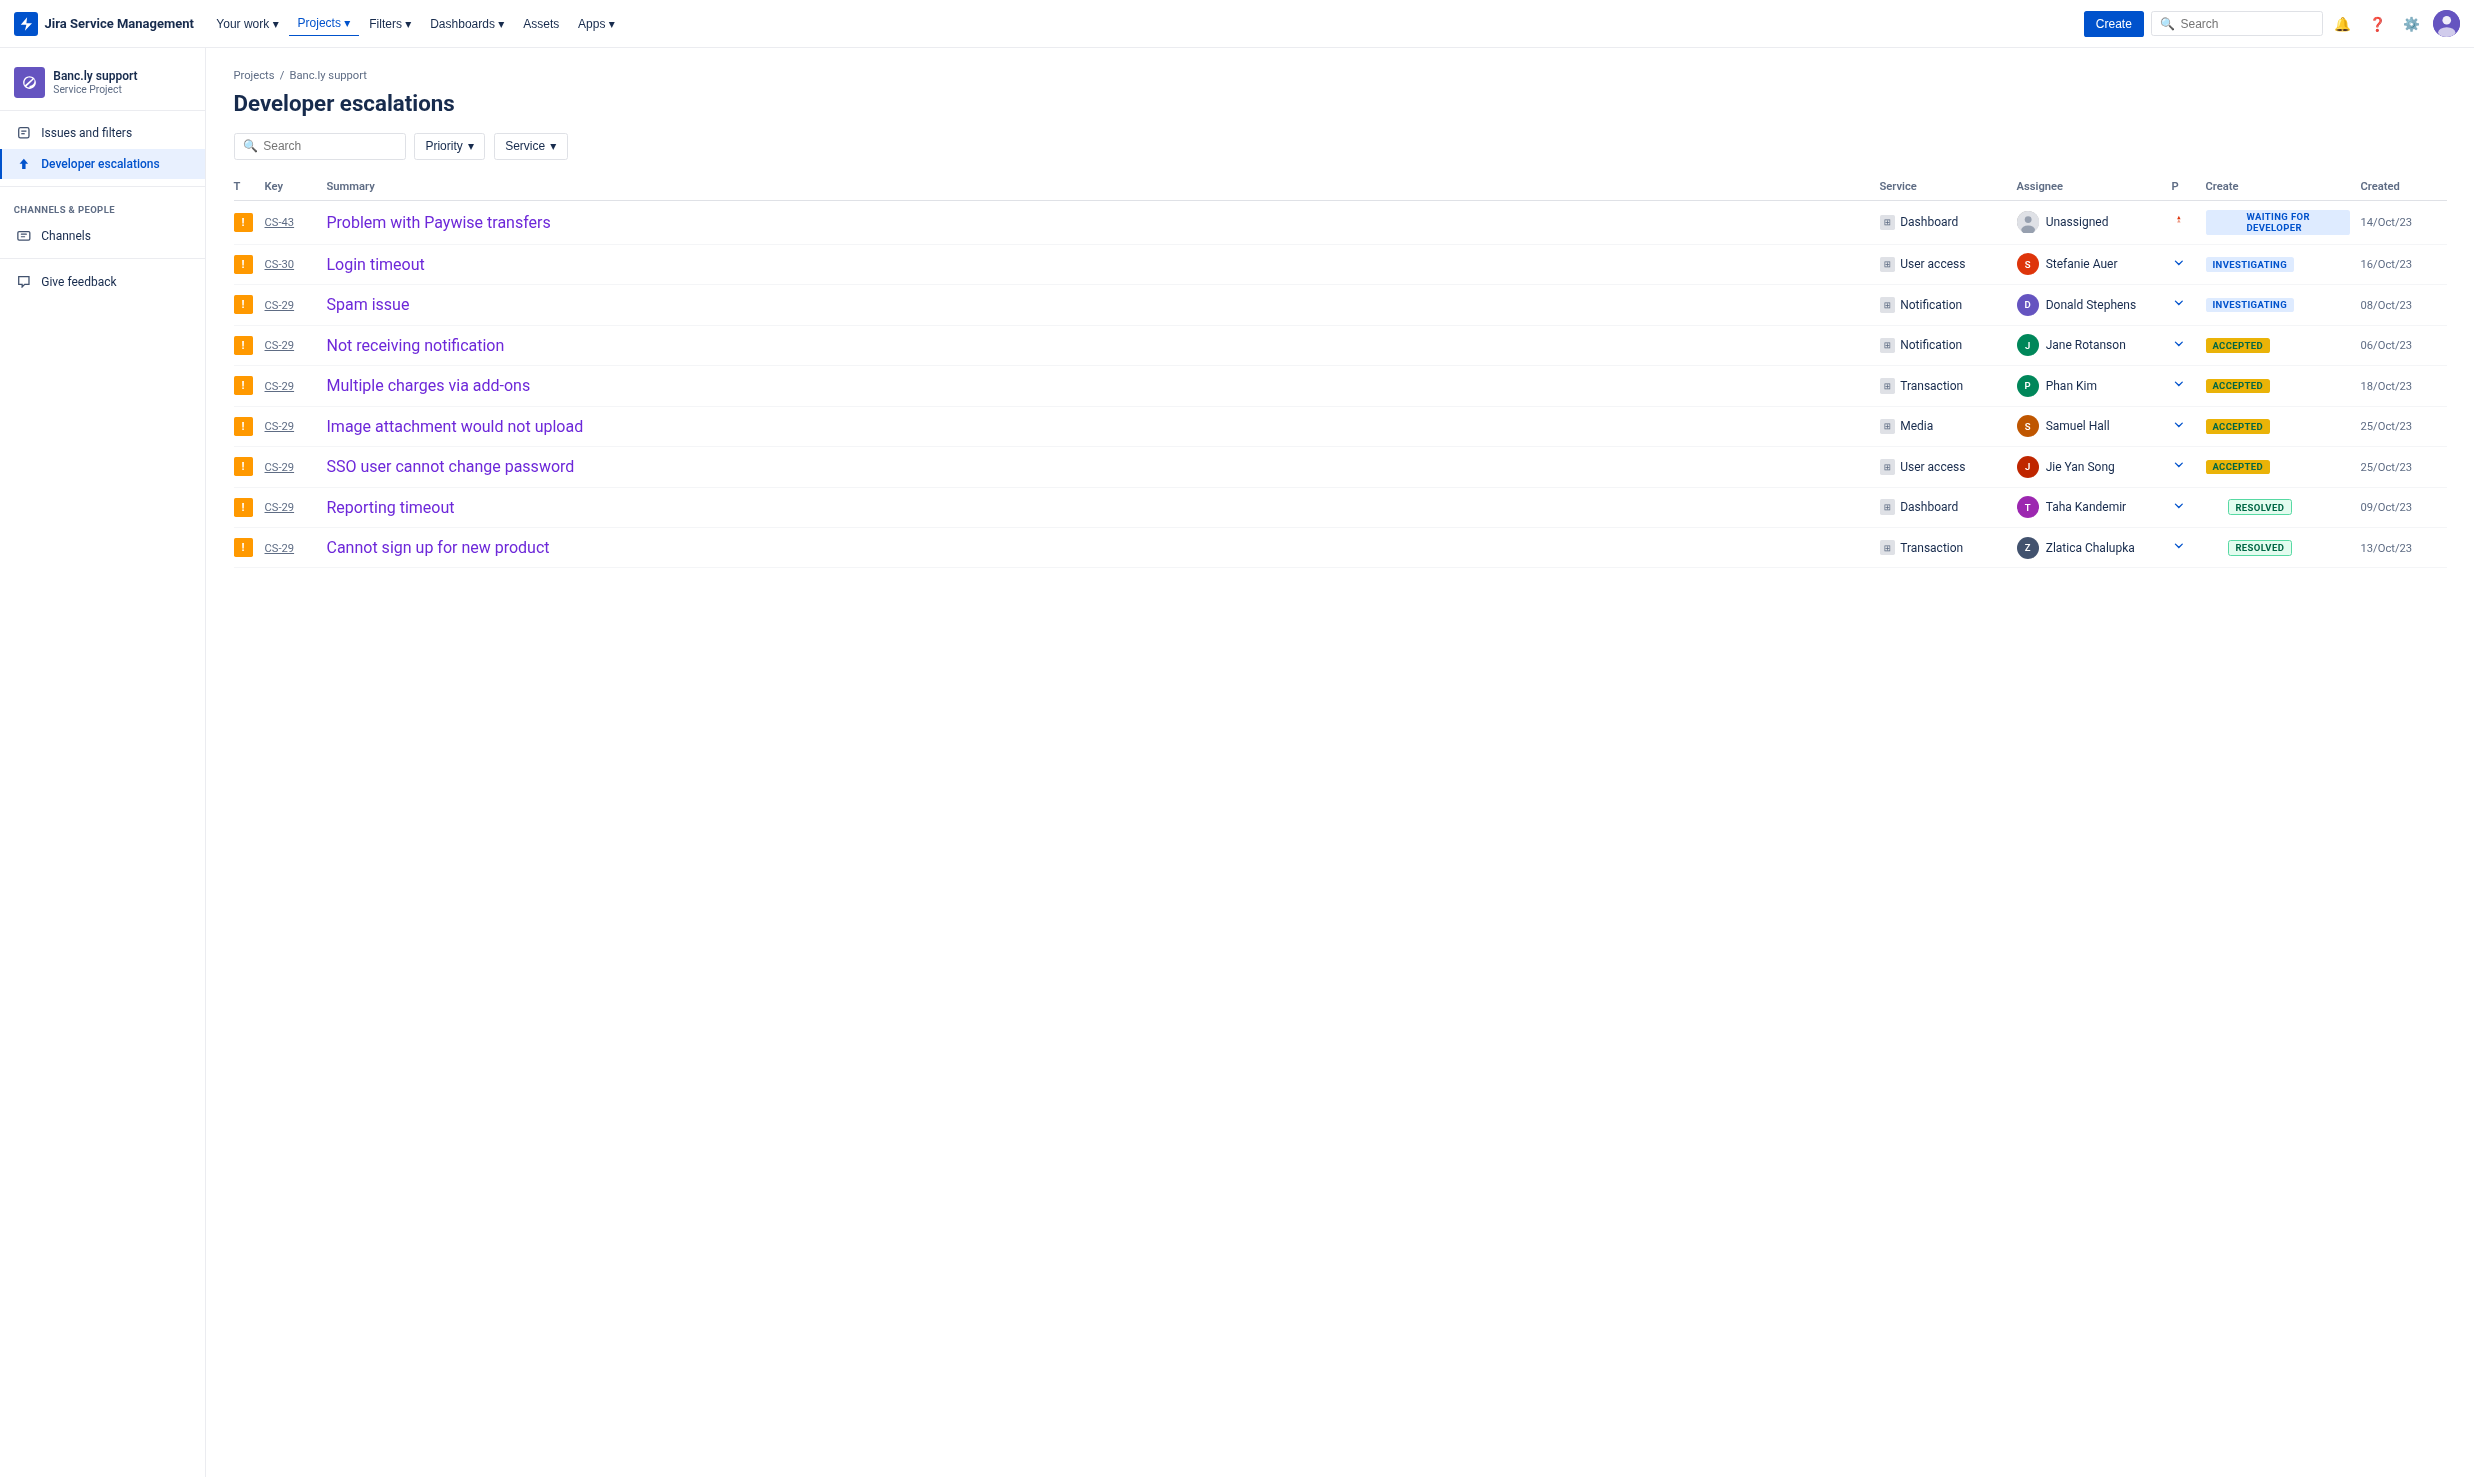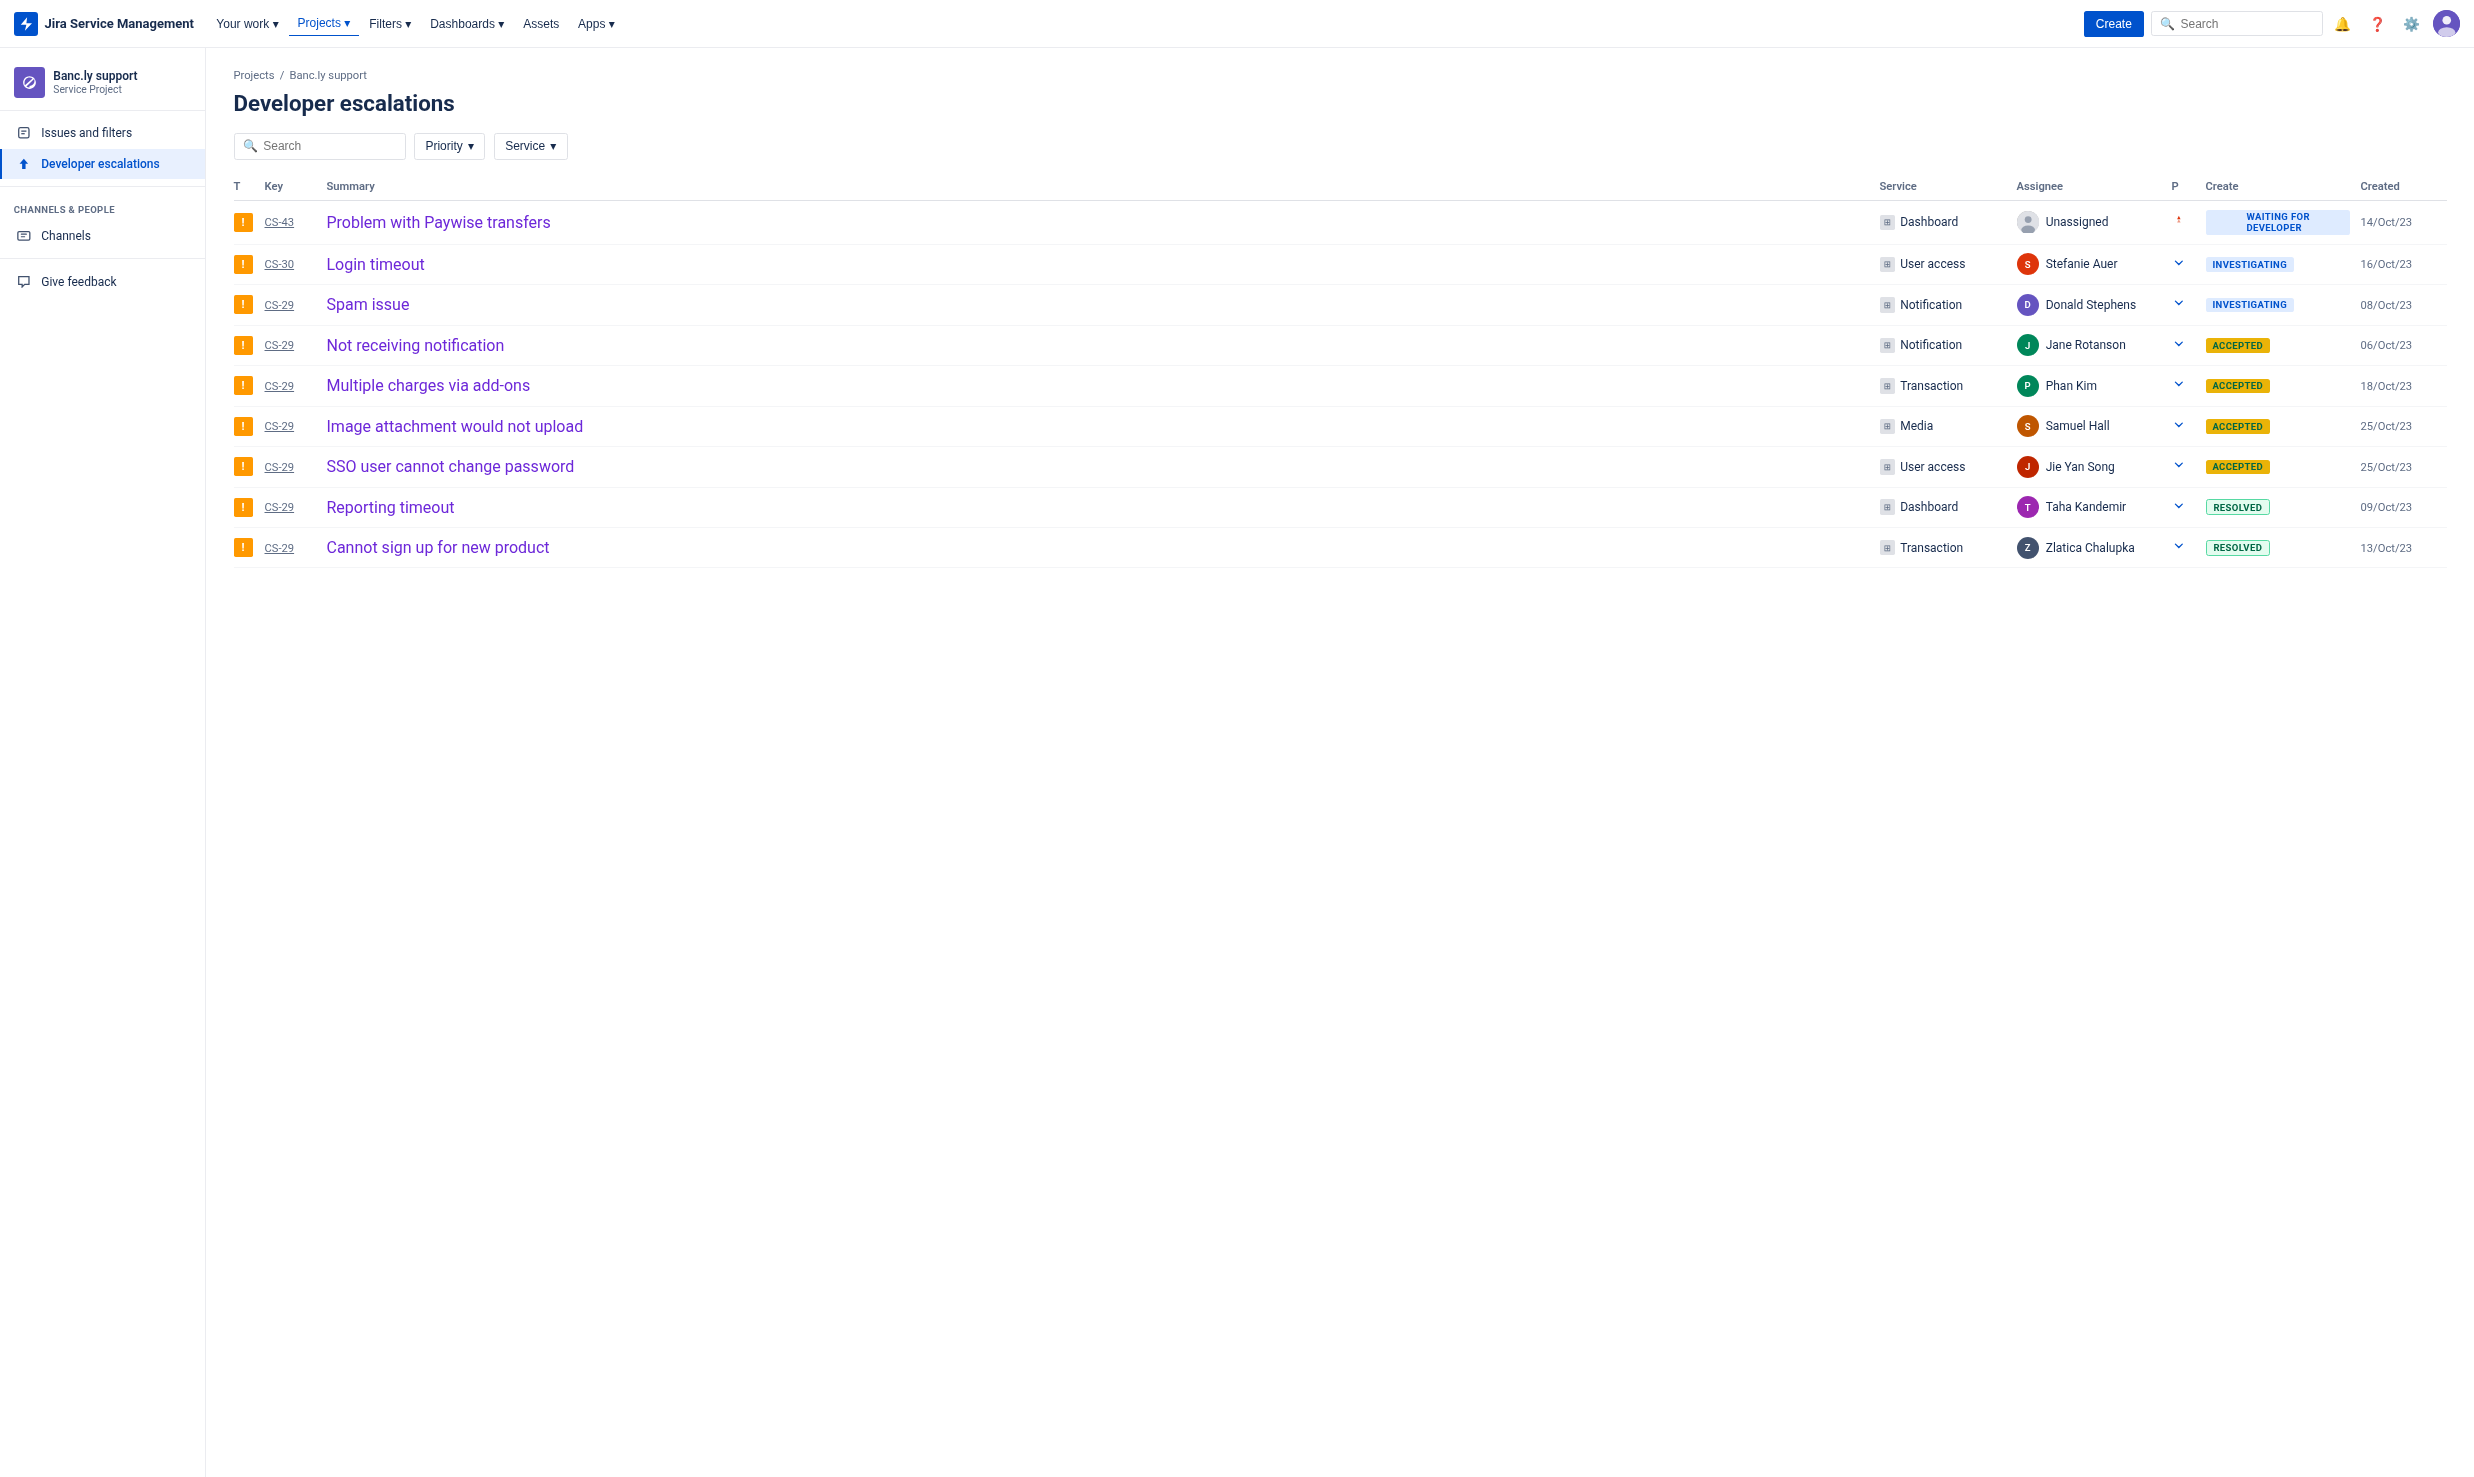--- a/index.html
+++ b/index.html
@@ -146,7 +146,7 @@
     .status-waiting { background: #deebff; color: #0052cc; padding-left: 41px; }
     .status-investigating { background: #deebff; color: #0052cc; }
     .status-accepted { background: #eab308; color: #006644; }
-    .status-resolved { background: #e3fcef; color: #006644; border: 0.9px solid #57d9a3; }
+    .status-resolved { background: #e3fcef; color: #006644; border: 0.9px solid #57d9a3; margin-left: 22px; }
     .created-date { font-size: 11.2px; color: #5e6c84; margin-top: 37px; }
   </style>
 </head>

